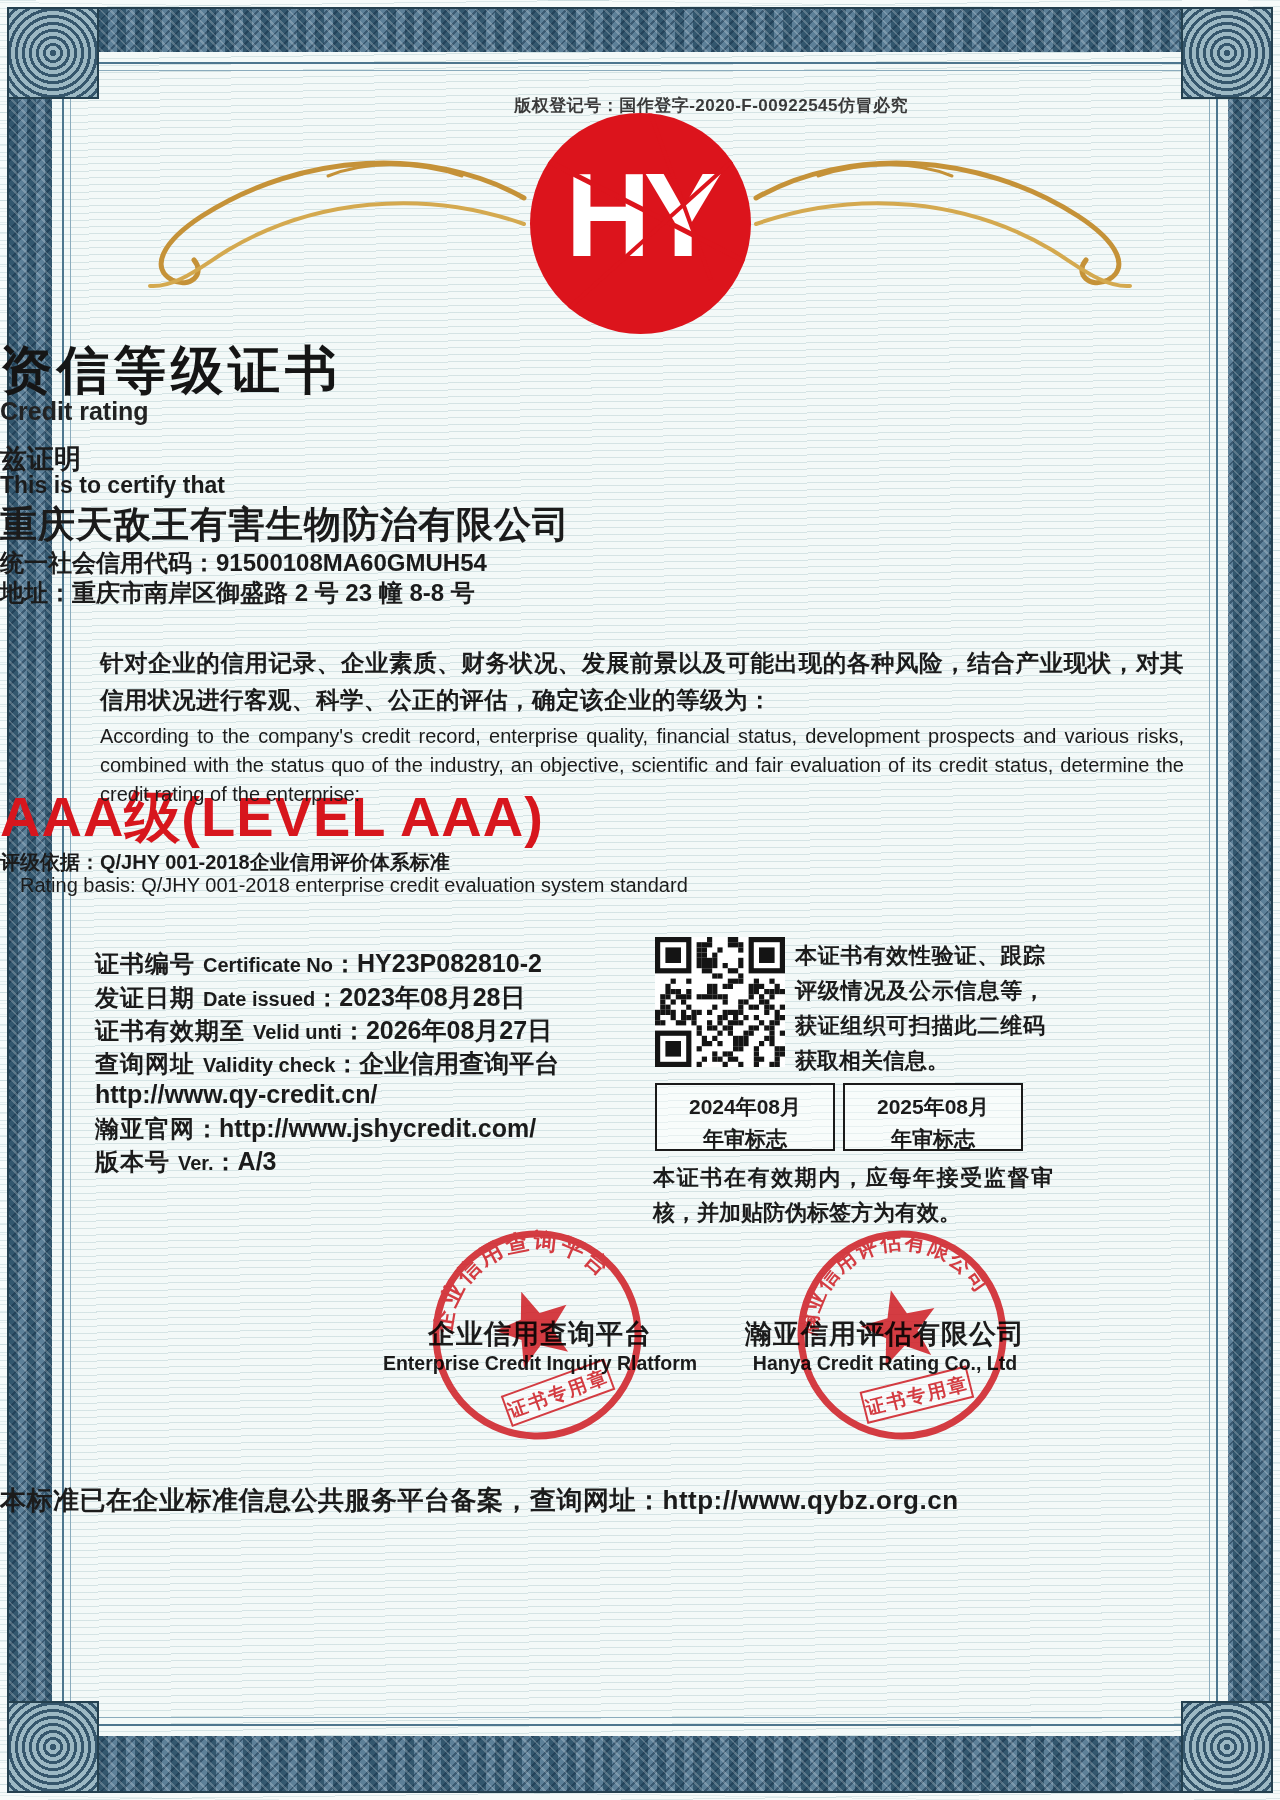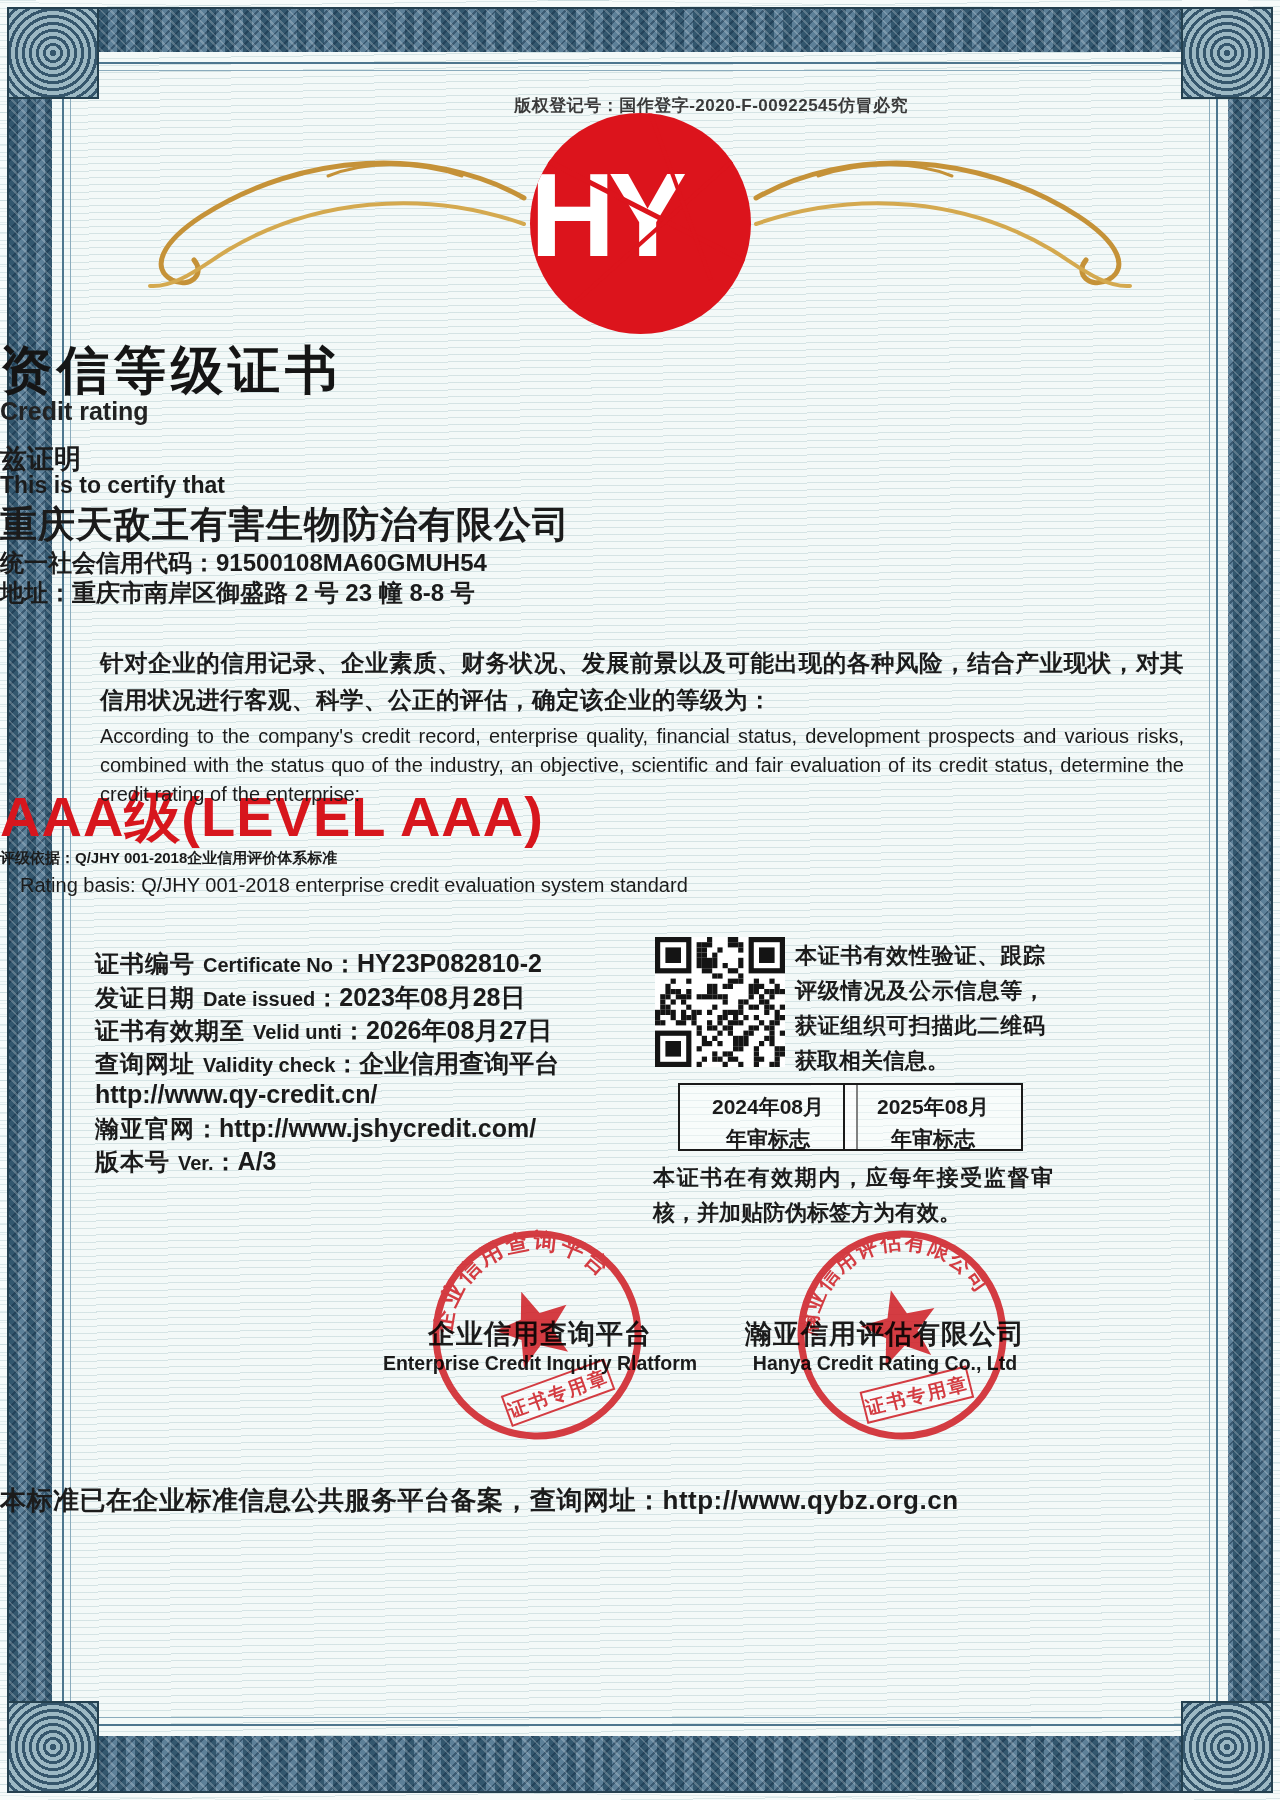--- a/index.html
+++ b/index.html
@@ -36,7 +36,7 @@
 
   
   .logo{left:530px;top:113px;width:221px;height:221px;border-radius:50%;background:#dc141c;overflow:hidden;}
-  .logo .hy{position:absolute;left:0;right:0;top:38px;text-align:left;font-size:118px;font-weight:800;
+  .logo .hy{position:absolute;left:0;right:0;top:38px;text-align:center;font-size:118px;font-weight:800;
     color:#fff;letter-spacing:-7px;line-height:1.1;}
   .crack{position:absolute;background:#dc141c;}
   .k1{width:250px;height:5px;left:-10px;top:95px;transform:rotate(27deg);}

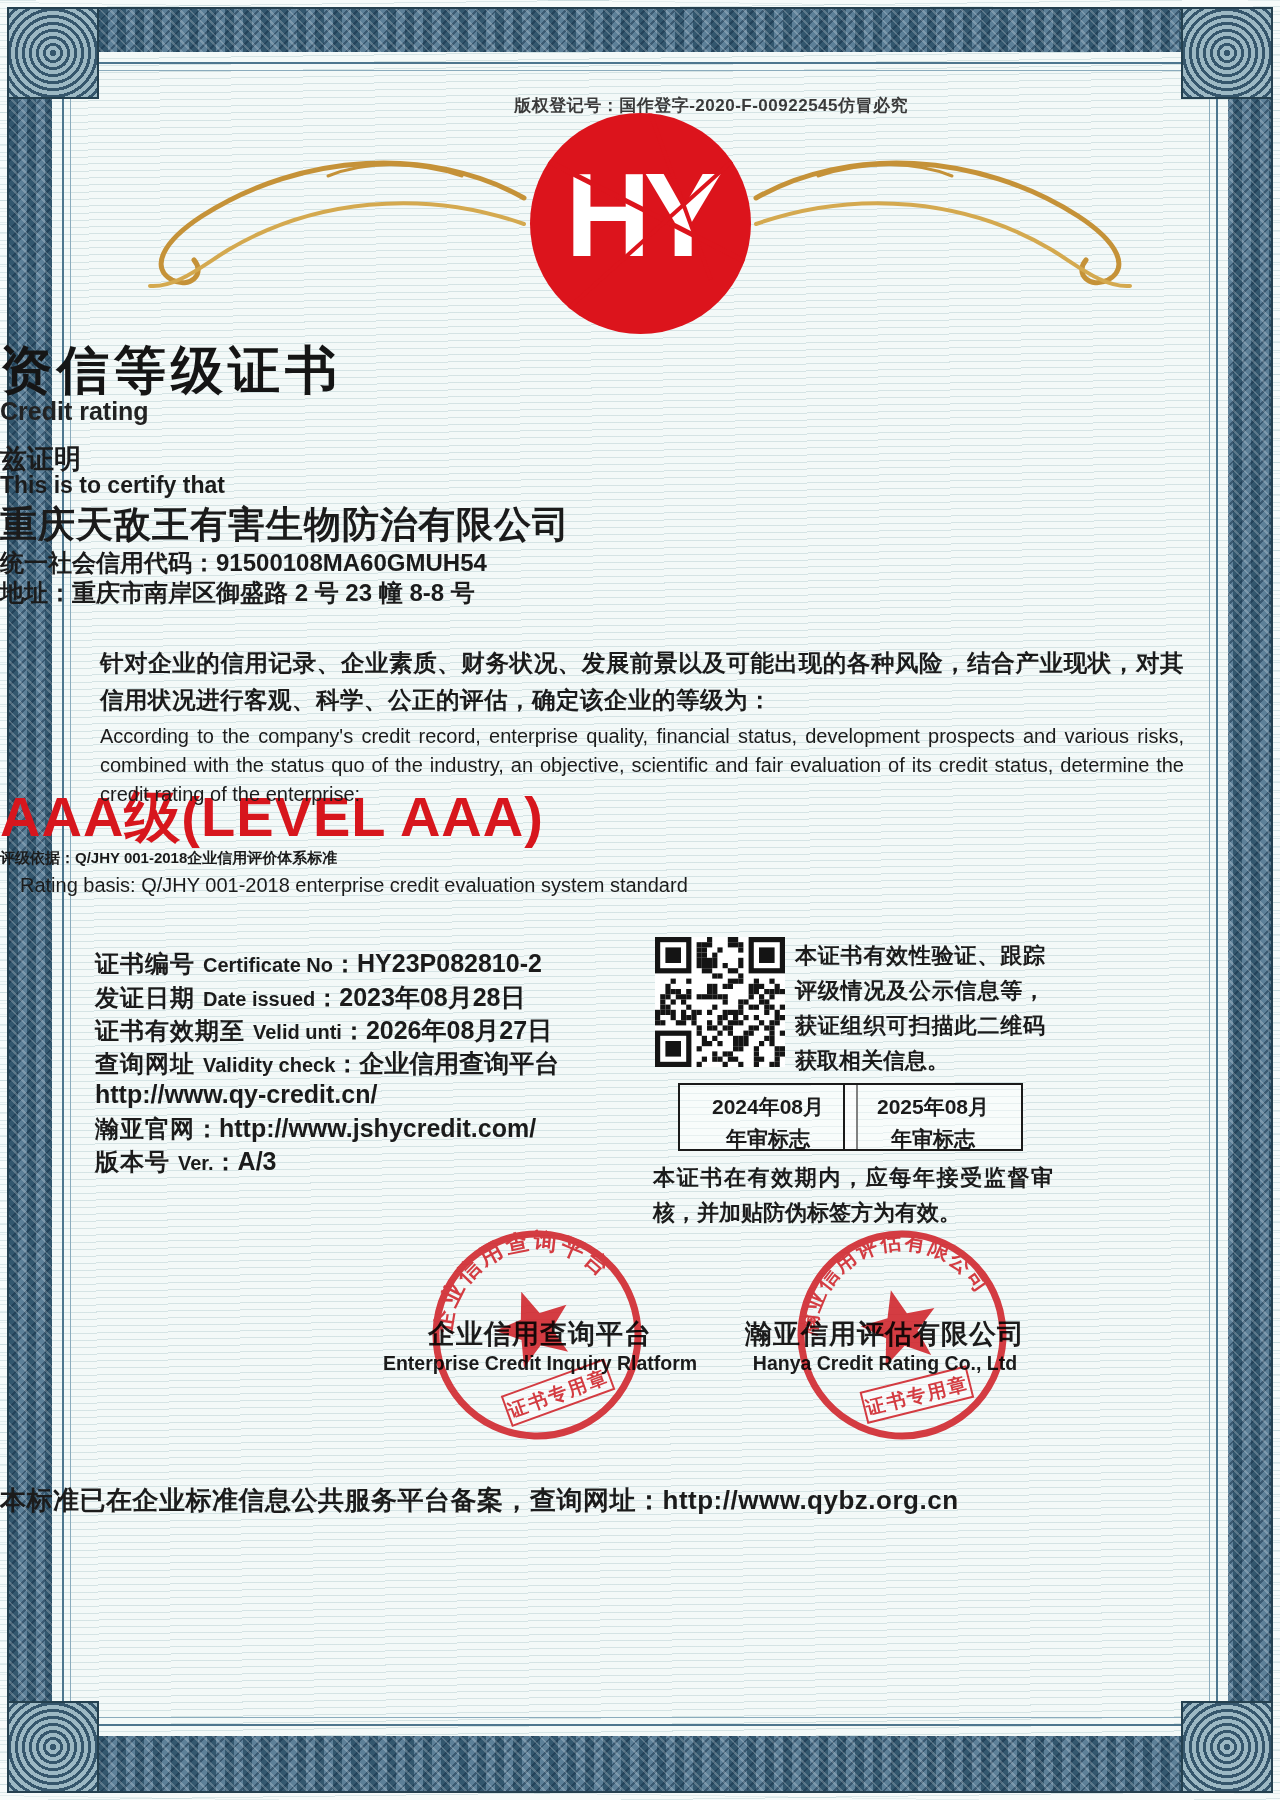--- a/index.html
+++ b/index.html
@@ -59,7 +59,7 @@
   .stmt-en{top:722px;left:100px;right:96px;font-size:20px;font-weight:500;line-height:29px;text-align:justify;}
 
   .aaa{top:780px;font-size:56px;font-weight:800;color:#d7161d;letter-spacing:1px;}
-  .basis-cn{top:849px;font-size:15px;font-weight:600;}
+  .basis-cn{top:849px;font-size:20px;font-weight:600;}
   .basis-en{top:874px;font-size:20px;font-weight:500;padding-left:20px;}
 
   .drow{left:95px;height:33px;white-space:nowrap;}

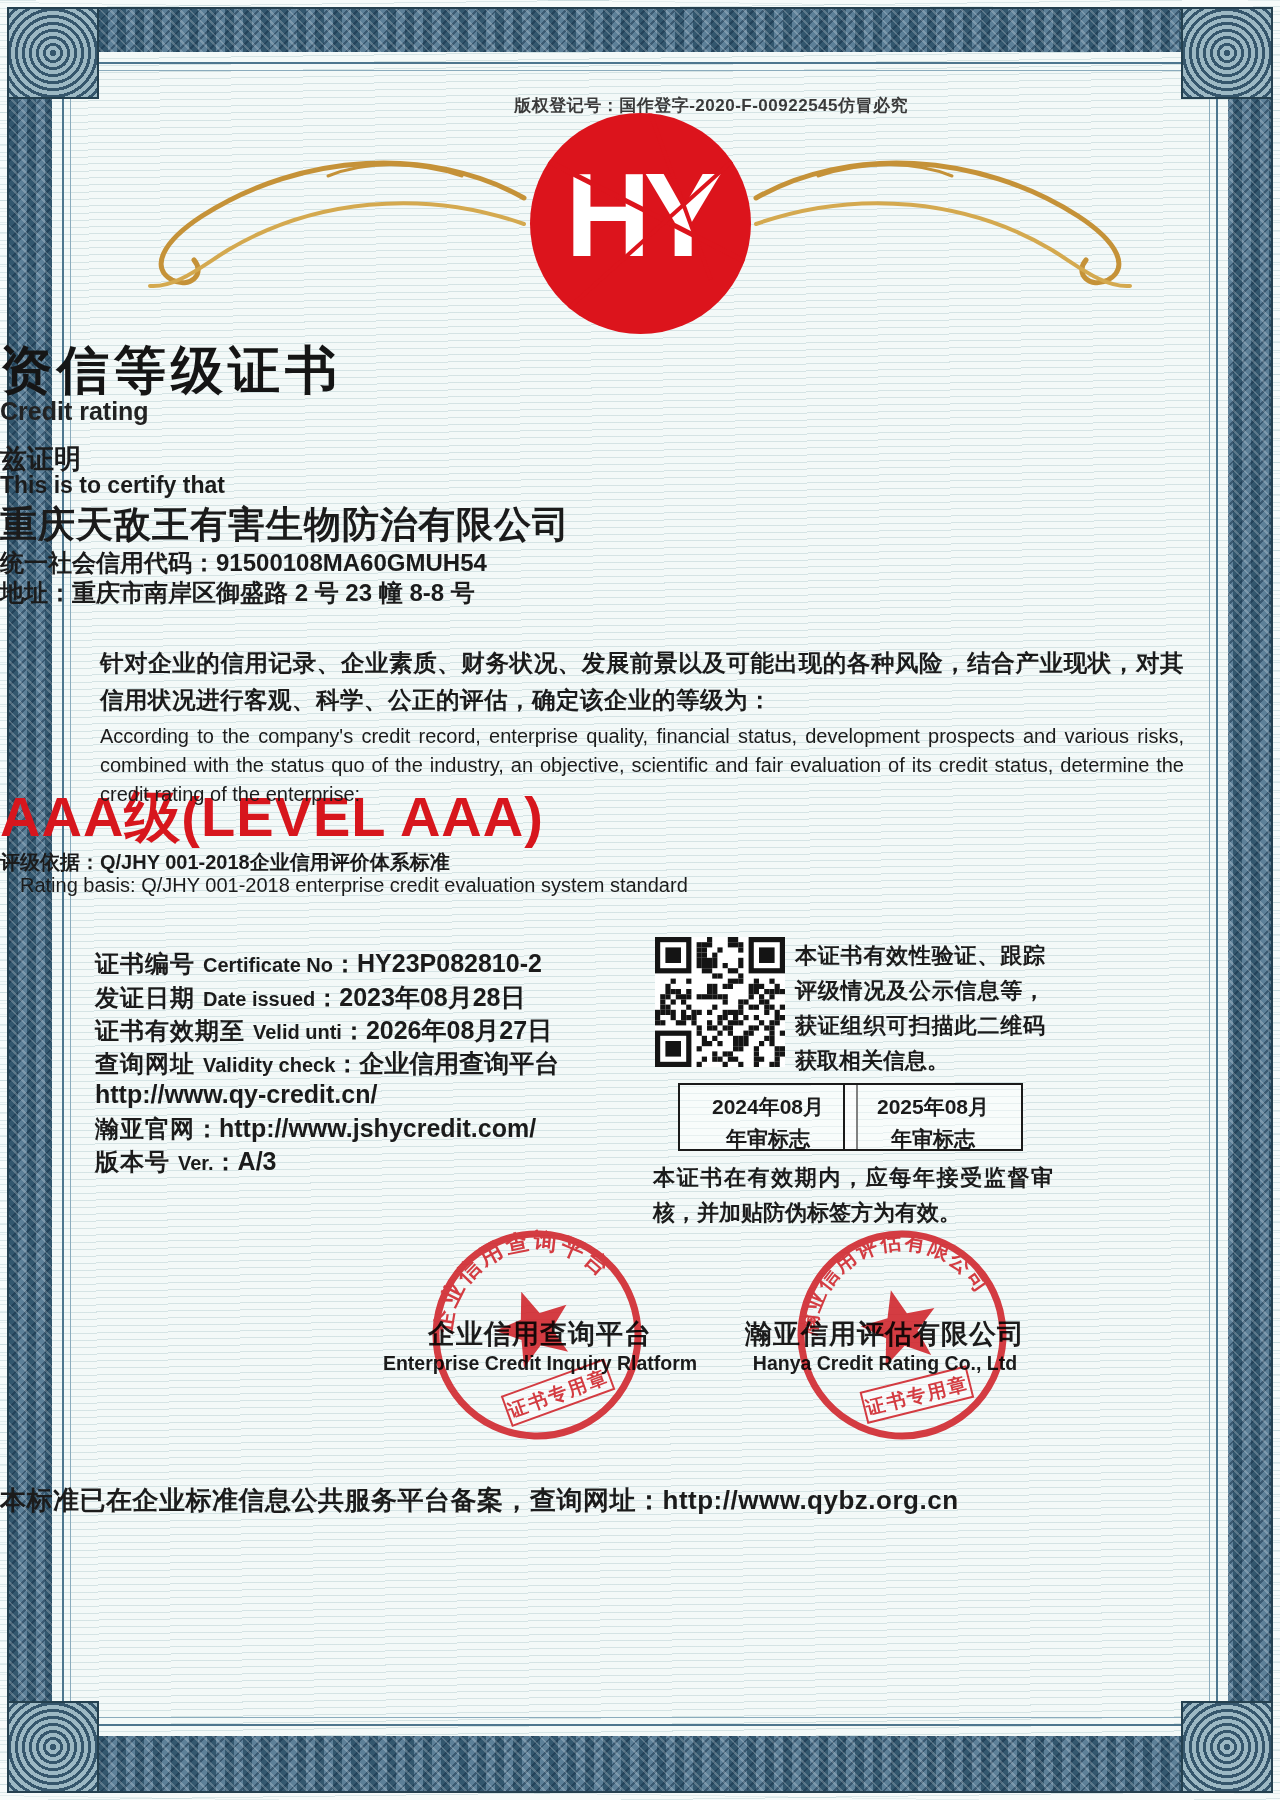--- a/index.html
+++ b/index.html
@@ -72,7 +72,7 @@
   .qr-note{left:795px;top:938px;width:250px;font-size:22px;font-weight:600;line-height:35px;text-align:justify;}
 
   .ybox{top:1083px;width:176px;height:64px;border:2px solid #1a1a1a;text-align:center;background:rgba(255,255,255,.45);}
-  .yb1{left:655px;margin-left:23px;} .yb2{left:843px;}
+  .yb1{left:655px;} .yb2{left:843px;}
   .ybox .ym{margin-top:8px;font-size:21px;font-weight:600;}
   .ybox .yl{margin-top:4px;font-size:21px;font-weight:600;}
 

